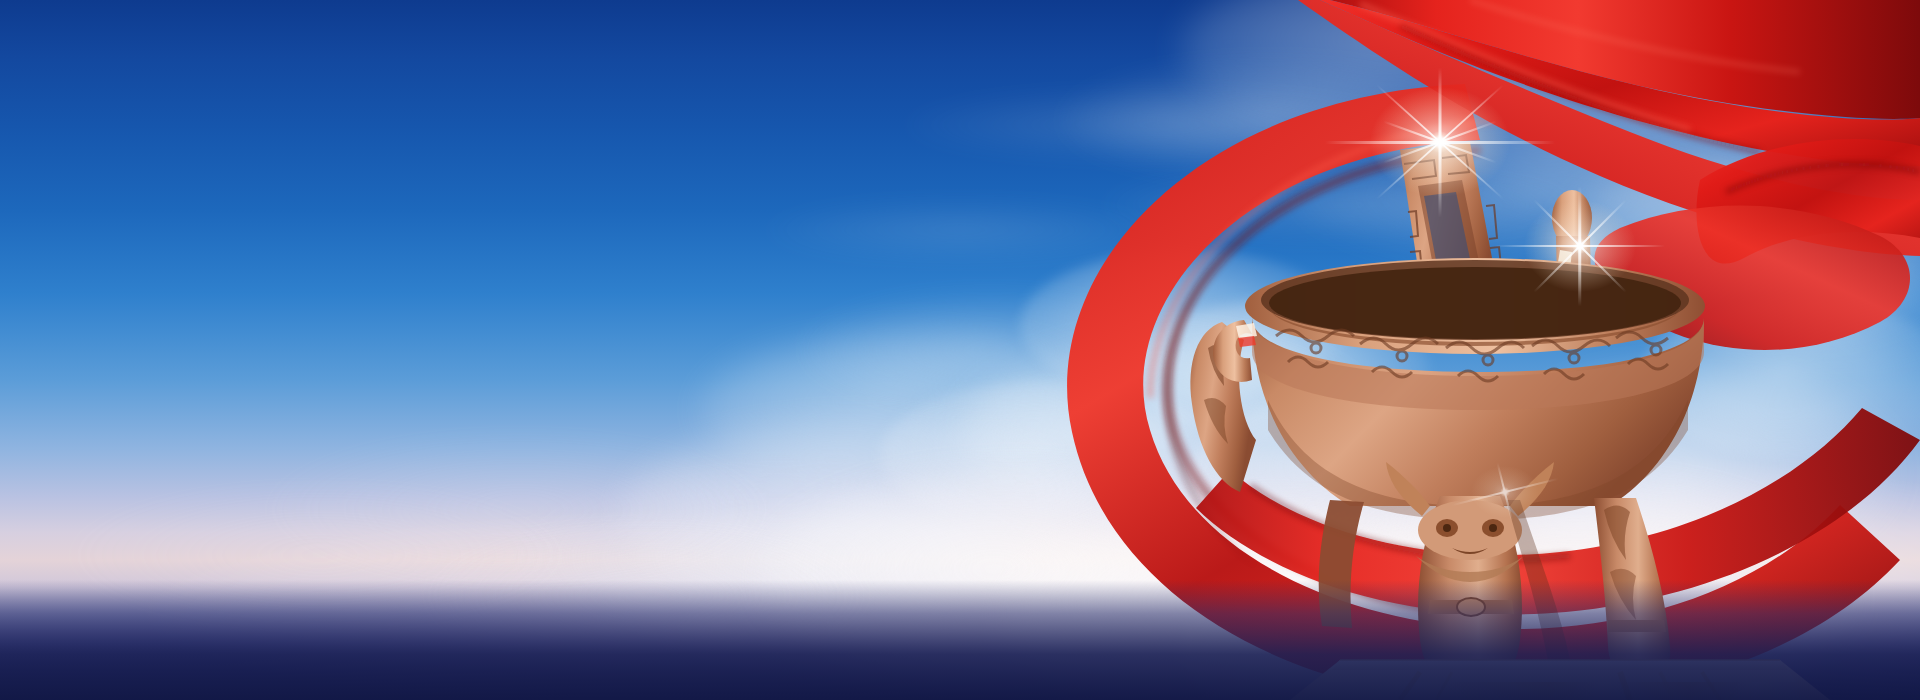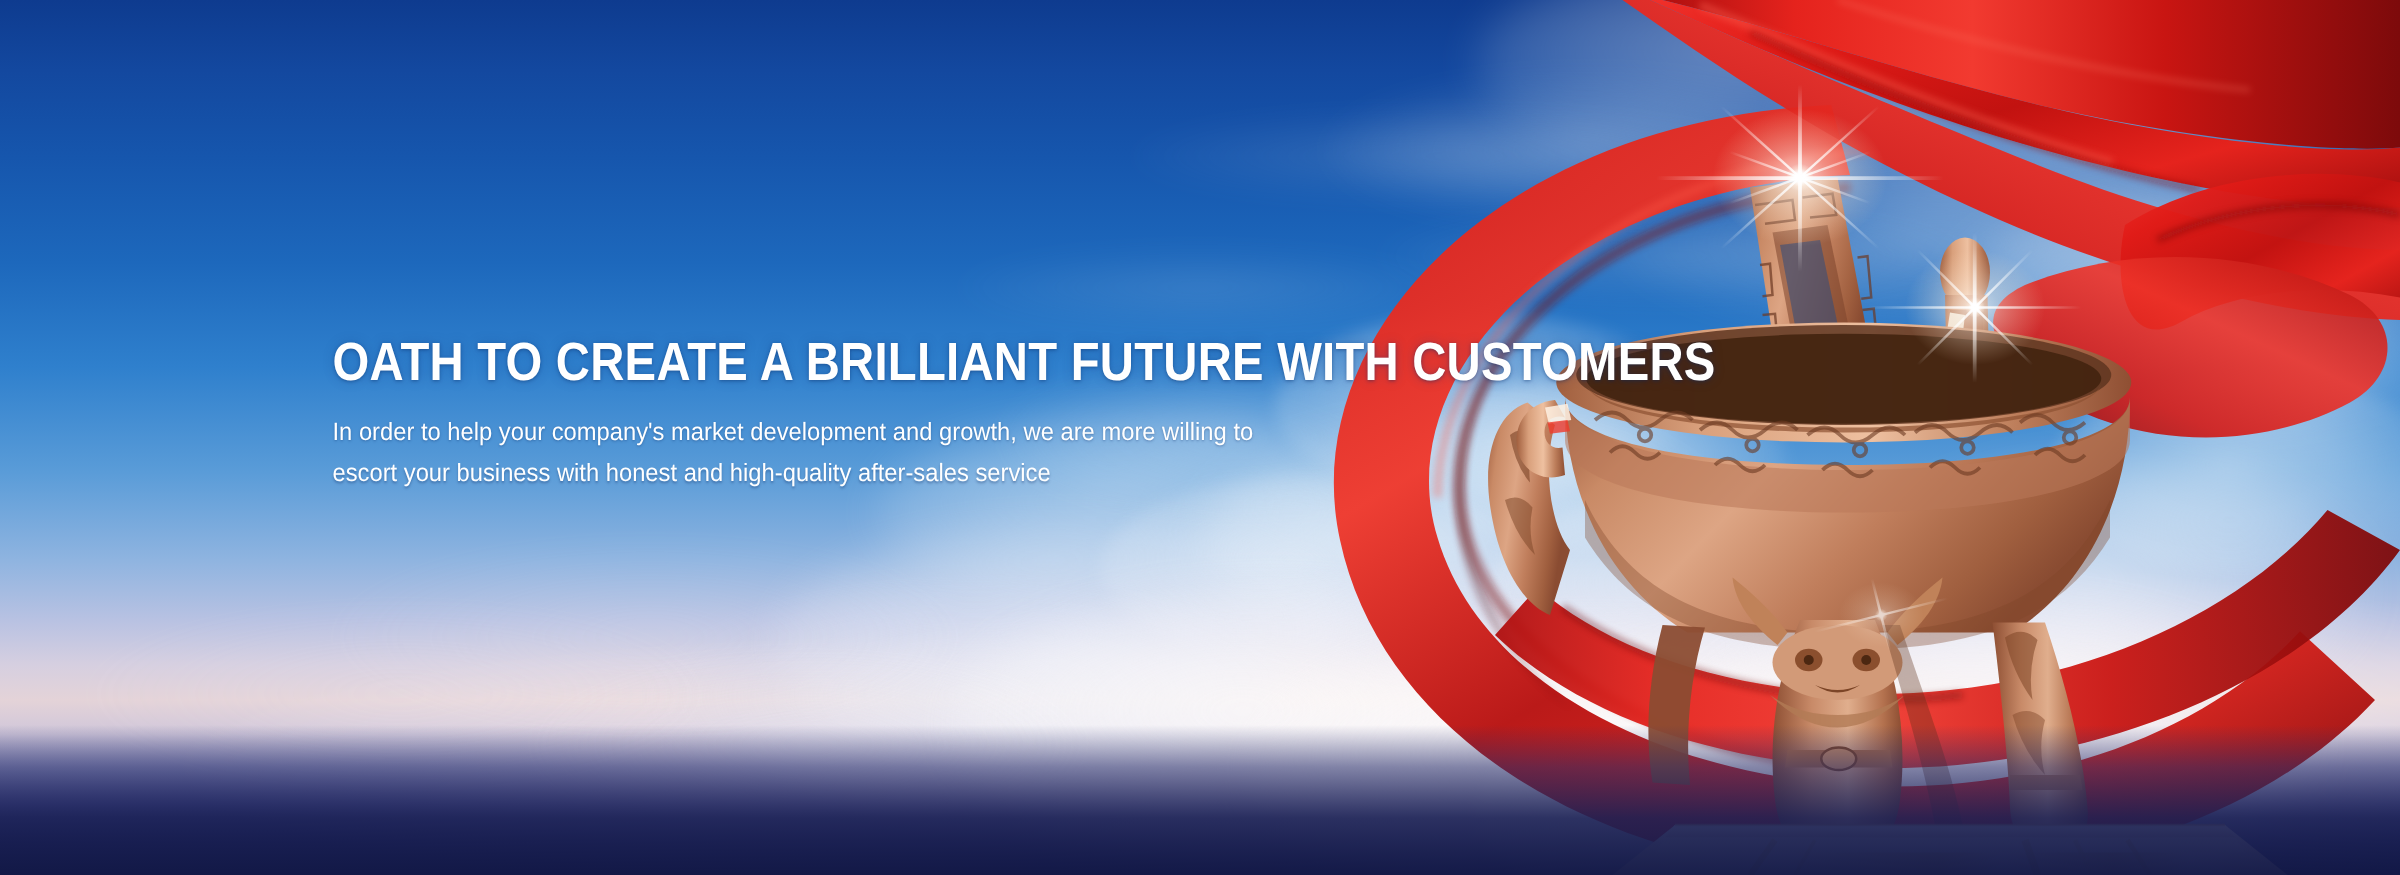--- a/index.html
+++ b/index.html
@@ -470,10 +470,6 @@
 
   <div class="sea-band"></div>
 
-  <div class="copy">
-    <div class="headline">OATH TO CREATE A BRILLIANT FUTURE WITH CUSTOMERS</div>
-    <div class="subcopy">In order to help your company's market development and growth, we are more willing to escort your business with honest and high-quality after-sales service</div>
-  </div>
 
 </div>
 

